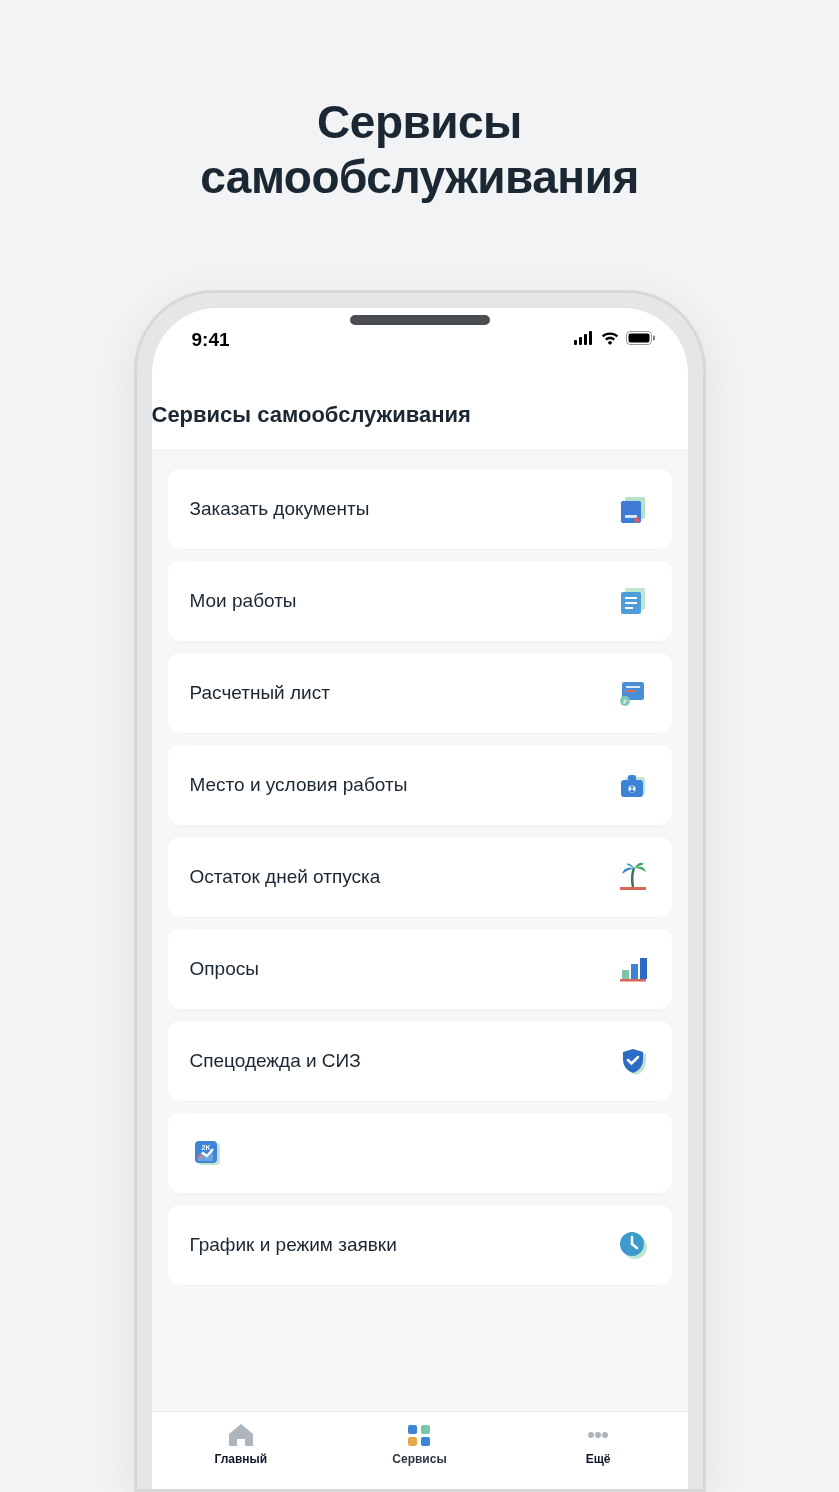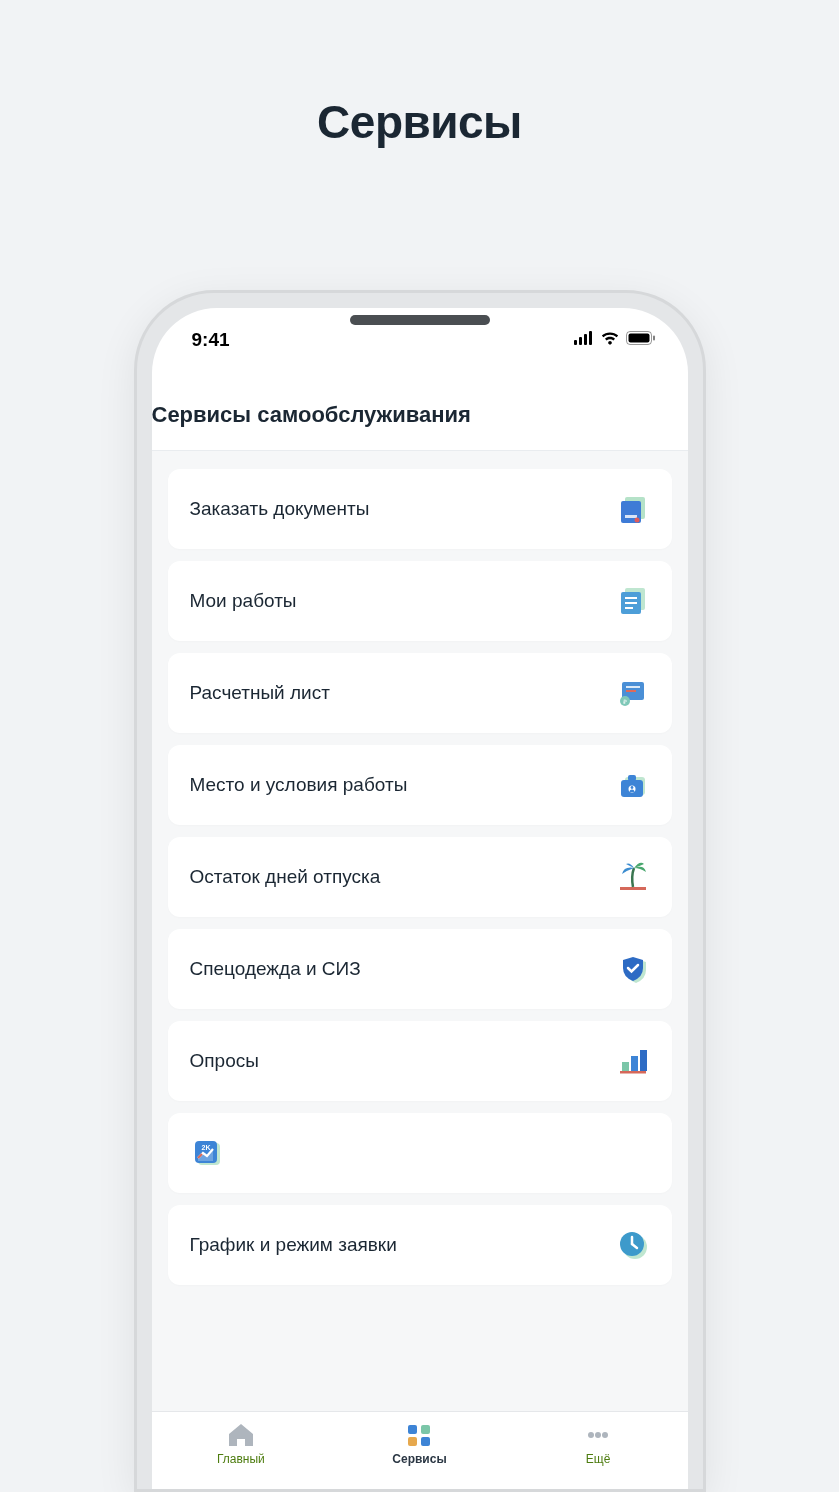--- a/index.html
+++ b/index.html
@@ -158,6 +158,7 @@
 
 <h1 class="page-heading">
   <span>Сервисы</span><br>
+  <span>самообслуживания</span>
 </h1>
 
 <div class="device">

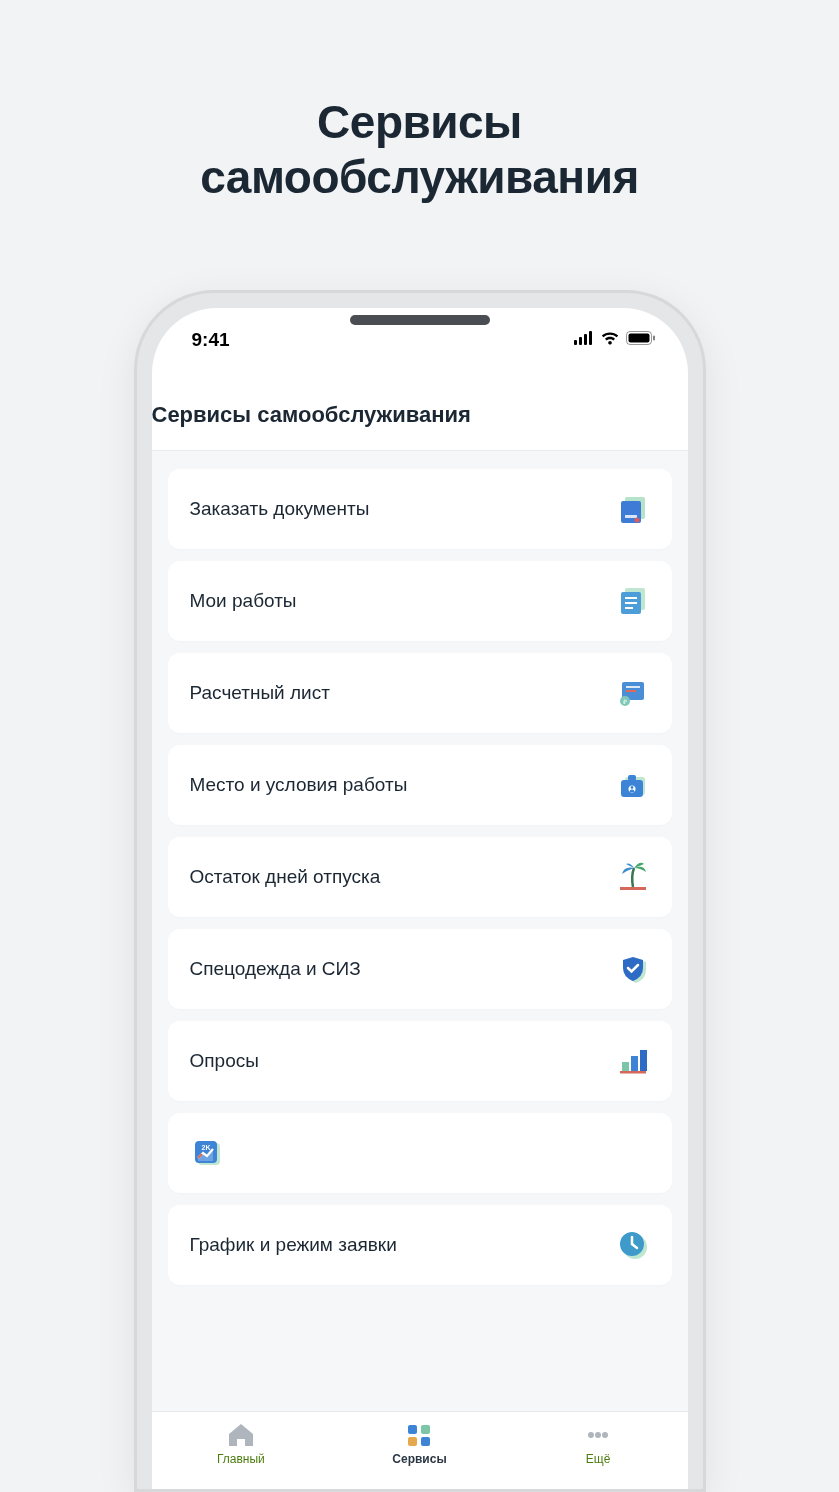--- a/index.html
+++ b/index.html
@@ -271,17 +271,6 @@
       </div>
 
       <div class="menu-item">
-        <span class="menu-label">Спецодежда и СИЗ</span>
-        <span class="menu-icon">
-          <svg width="34" height="34" viewBox="0 0 34 34">
-            <path d="M20 7 L30 10 V18 Q30 27 20 31 Q10 27 10 18 V10 Z" fill="#bfe6d0"></path>
-            <path d="M17 5 L27 8 V16 Q27 25 17 29 Q7 25 7 16 V8 Z" fill="#2d6bc4"></path>
-            <path d="M12 16 L15.5 19.5 L22 13" stroke="#fff" stroke-width="2.5" fill="none" stroke-linecap="round"></path>
-          </svg>
-        </span>
-      </div>
-
-      <div class="menu-item">
         <span class="menu-label">Опросы</span>
         <span class="menu-icon">
           <svg width="34" height="34" viewBox="0 0 34 34">
@@ -289,6 +278,17 @@
             <rect x="6" y="18" width="7" height="9" fill="#7bc6a8"></rect>
             <rect x="15" y="12" width="7" height="15" fill="#3d84d6"></rect>
             <rect x="24" y="6" width="7" height="21" fill="#2d6bc4"></rect>
+          </svg>
+        </span>
+      </div>
+
+      <div class="menu-item">
+        <span class="menu-label">Спецодежда и СИЗ</span>
+        <span class="menu-icon">
+          <svg width="34" height="34" viewBox="0 0 34 34">
+            <path d="M20 7 L30 10 V18 Q30 27 20 31 Q10 27 10 18 V10 Z" fill="#bfe6d0"></path>
+            <path d="M17 5 L27 8 V16 Q27 25 17 29 Q7 25 7 16 V8 Z" fill="#2d6bc4"></path>
+            <path d="M12 16 L15.5 19.5 L22 13" stroke="#fff" stroke-width="2.5" fill="none" stroke-linecap="round"></path>
           </svg>
         </span>
       </div>

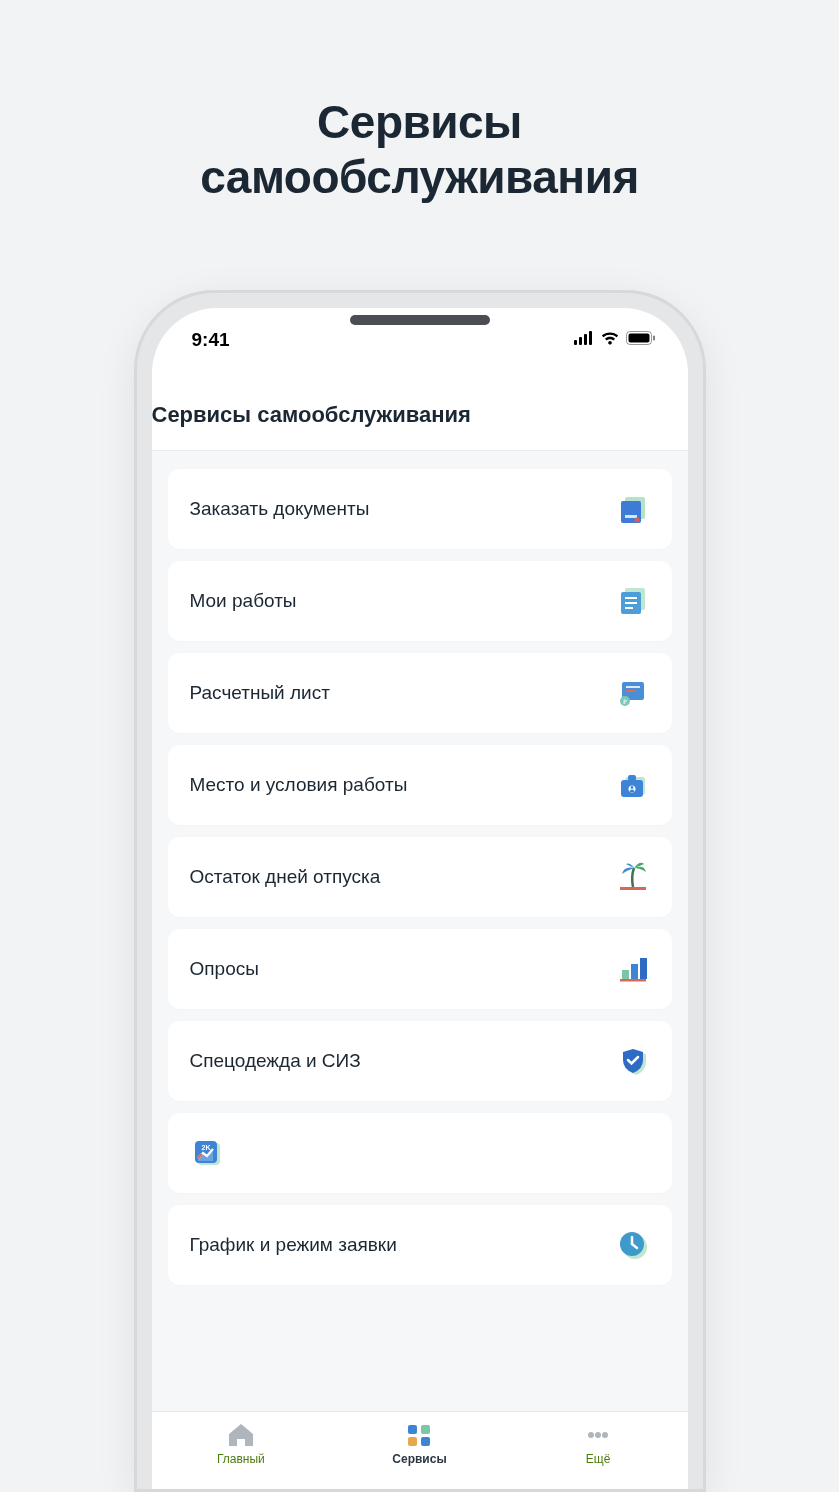--- a/index.html
+++ b/index.html
@@ -139,8 +139,8 @@
   .tab-icon { width: 28px; height: 26px; }
   .tab-label {
     font-size: 12px;
-    color: #4d7c0f;
-    font-weight: 400;
+    color: #0f172a;
+    font-weight: 700;
   }
   .tab.active .tab-label { color: #2b3744; font-weight: 600; }
   .side-btn {

